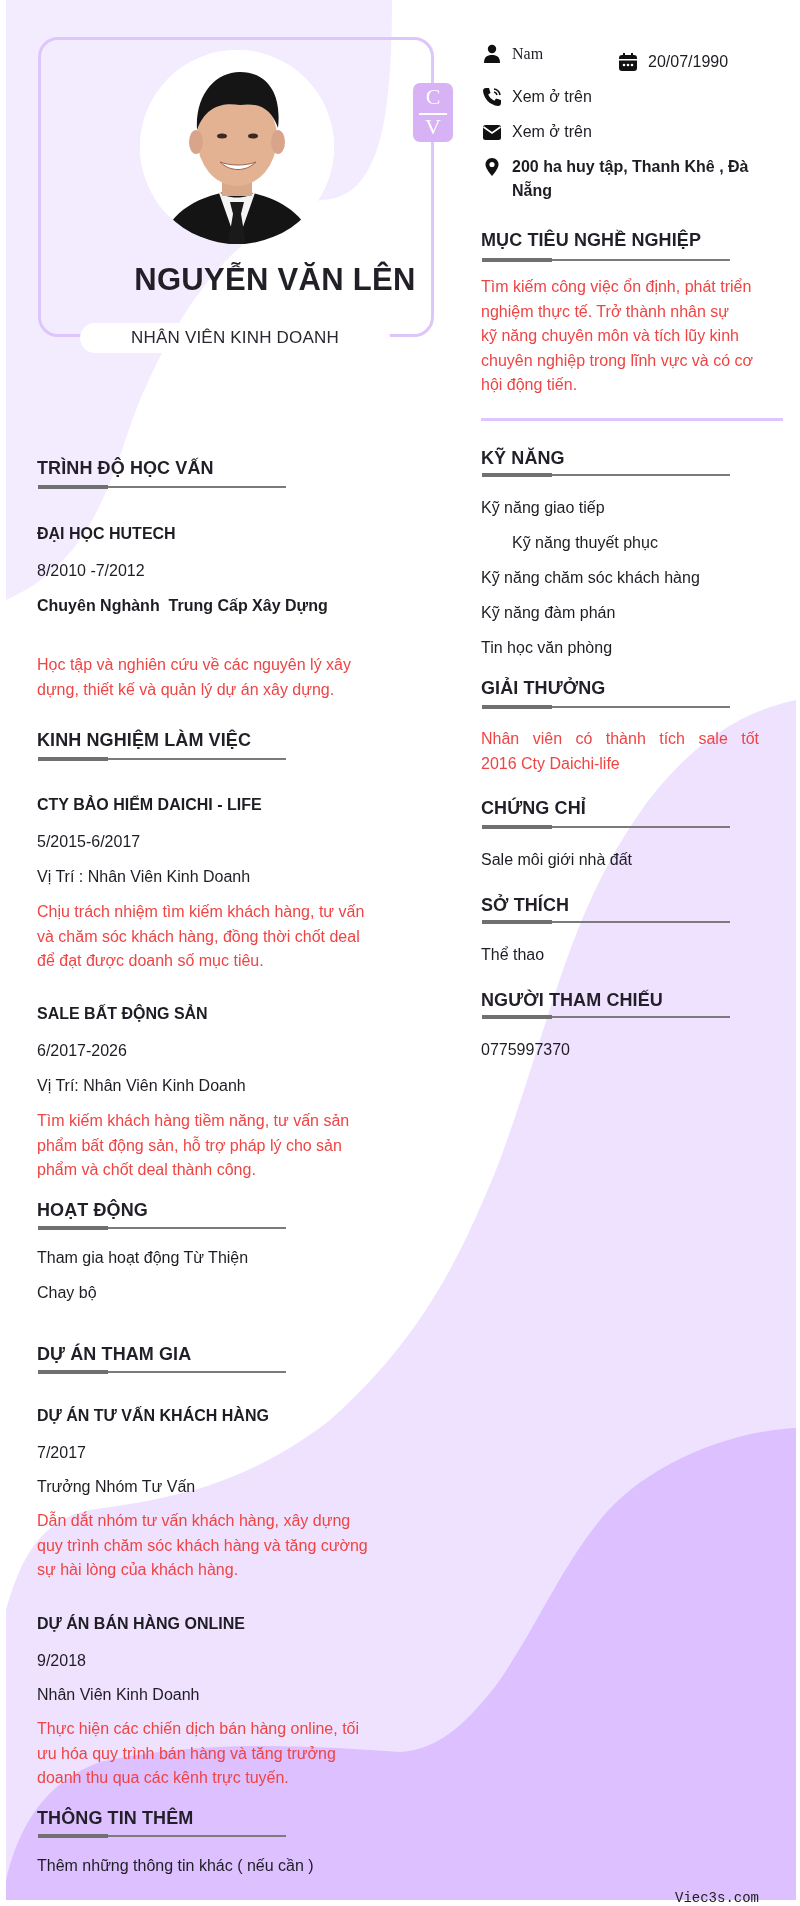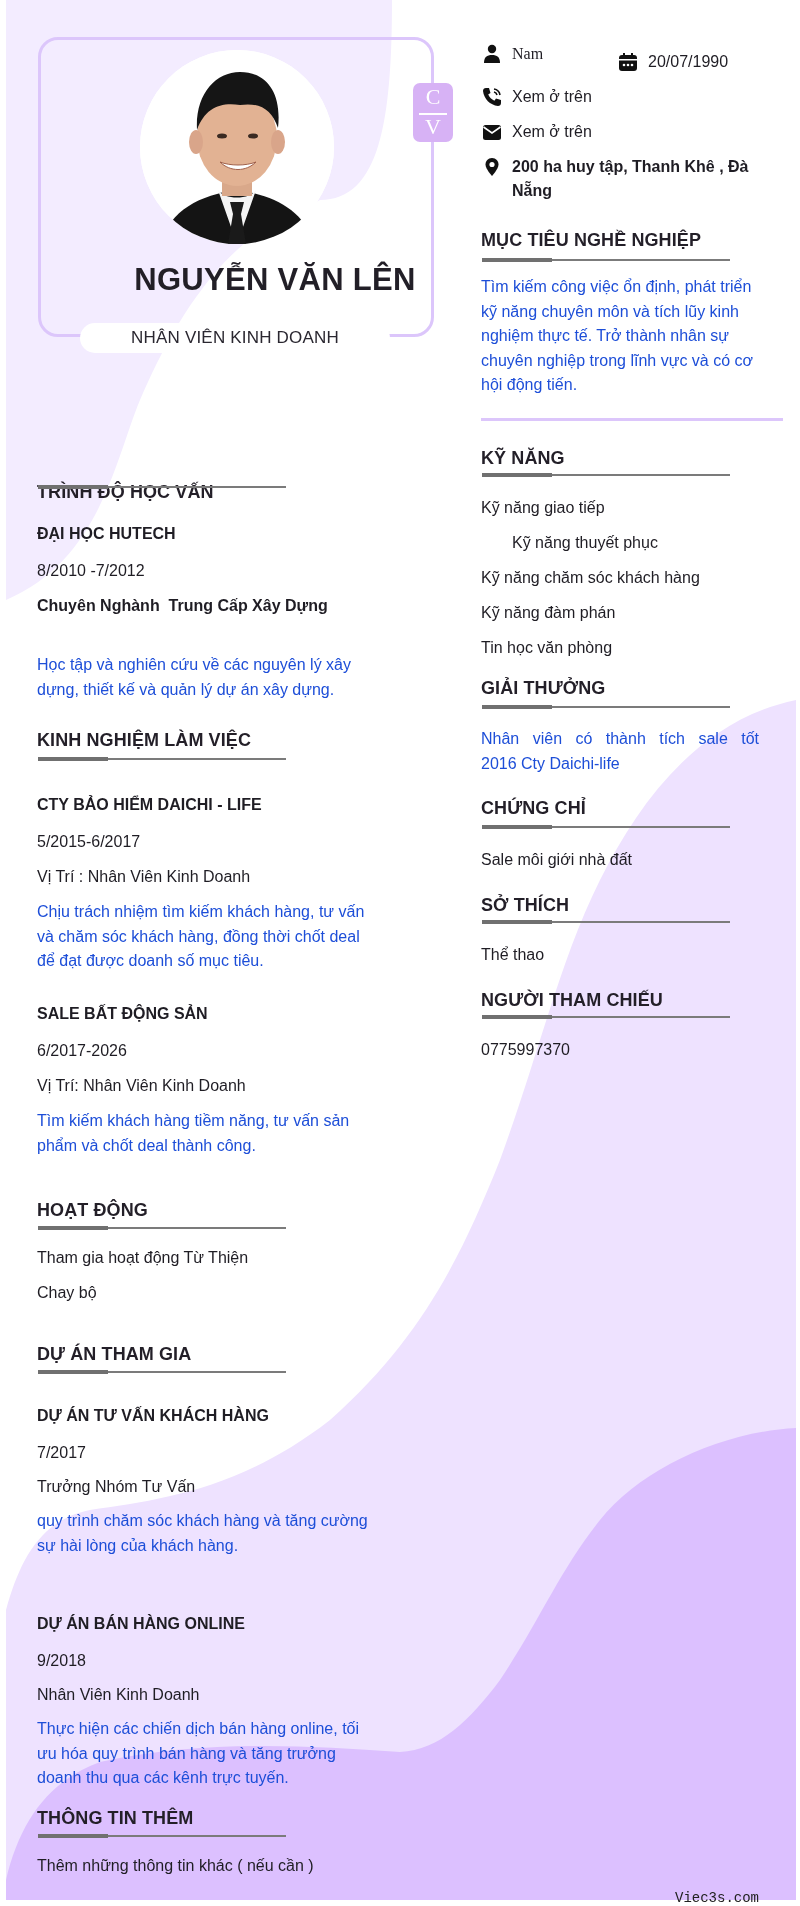--- a/index.html
+++ b/index.html
@@ -55,7 +55,7 @@
     }
     .txt { position: absolute; font-size: 16px; color: #1f1d24; line-height: 25px; }
     .txt-b { position: absolute; font-size: 16px; font-weight: 700; color: #1f1d24; line-height: 24px; }
-    .para { position: absolute; font-size: 16px; color: #1d4ed8; line-height: 24.5px; }
+    .para { position: absolute; font-size: 16px; color: #ef4444; line-height: 24.5px; }
     .justify { text-align: justify; text-align-last: left; }
 
     .divider-purple { position: absolute; left: 481px; top: 418px; width: 302px; height: 3px; background: #dcc6fb; }

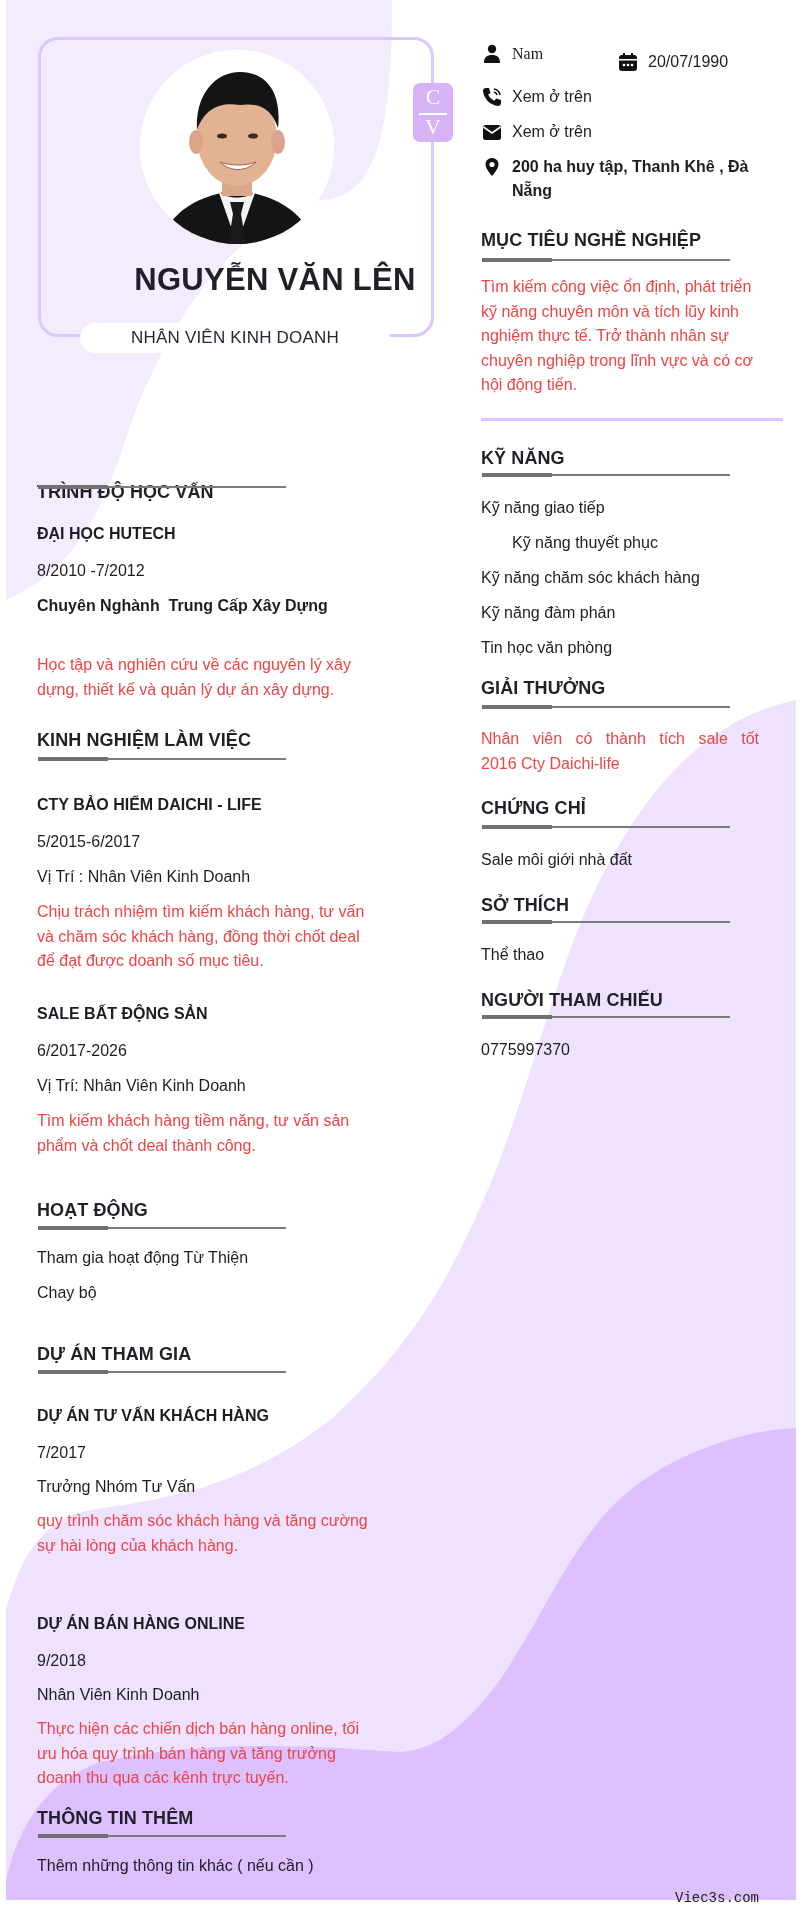--- a/index.html
+++ b/index.html
@@ -175,8 +175,8 @@
   <div class="sec-rule" style="left:482px; top:259px; width:248px;"></div>
   <div class="para" style="left:481px; top:275px; width:300px;">
     <div>Tìm kiếm công việc ổn định, phát triển</div>
+    <div>nghiệm thực tế. Trở thành nhân sự</div>
     <div>kỹ năng chuyên môn và tích lũy kinh</div>
-    <div>nghiệm thực tế. Trở thành nhân sự</div>
     <div>chuyên nghiệp trong lĩnh vực và có cơ</div>
     <div>hội động tiến.</div>
   </div>

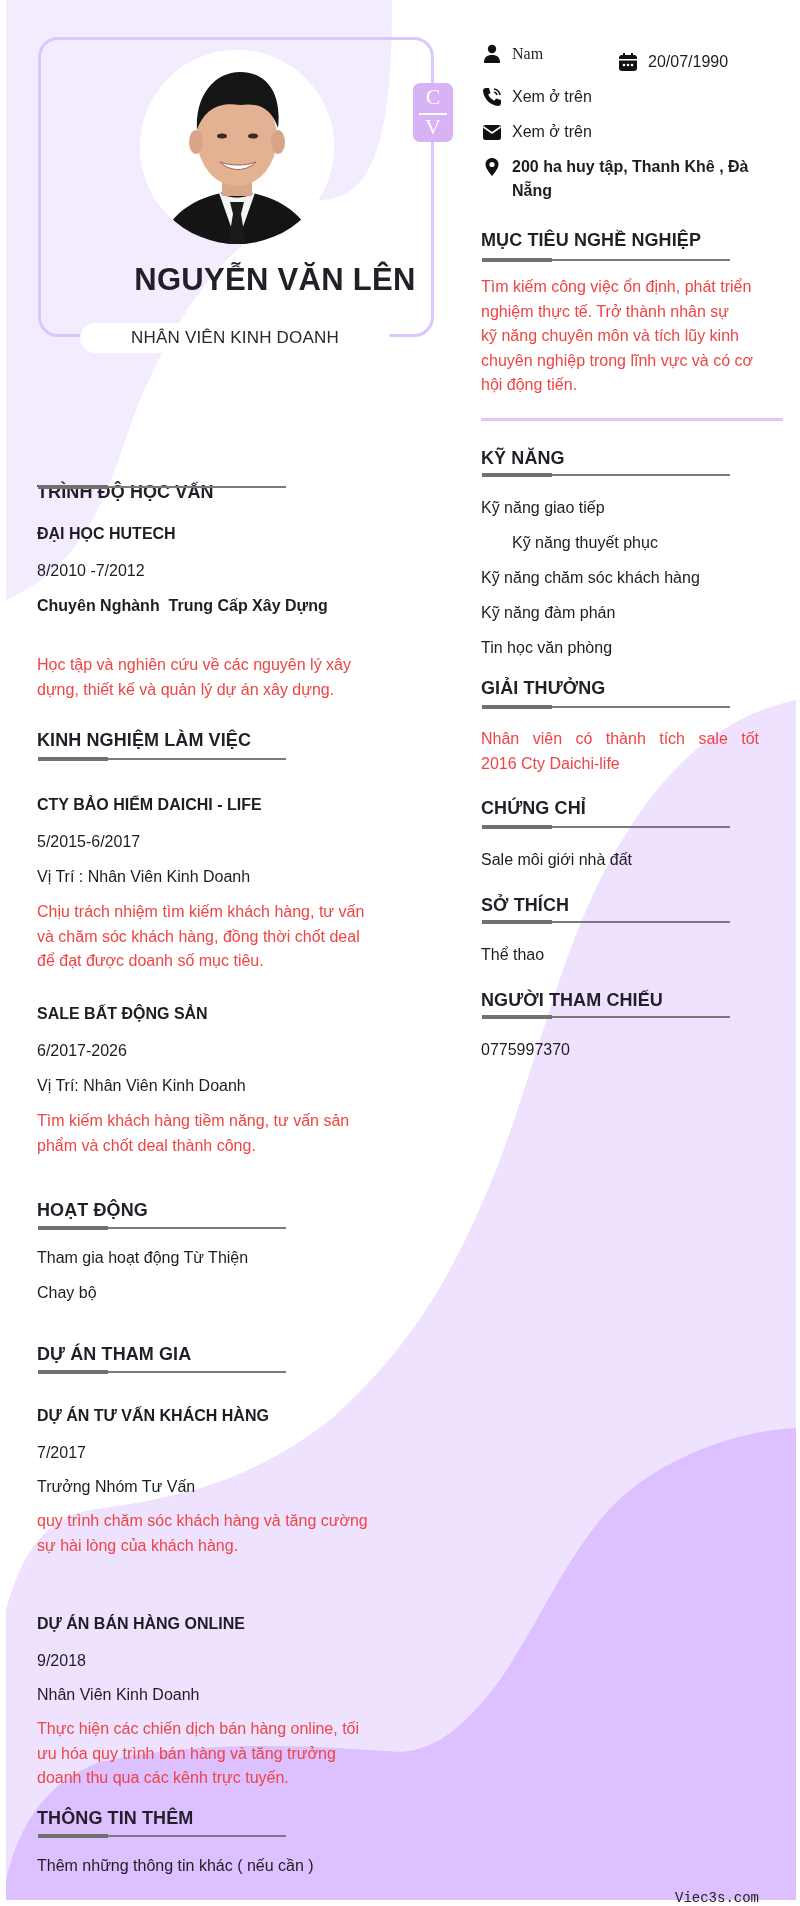--- a/index.html
+++ b/index.html
@@ -209,7 +209,7 @@
   <div class="sec-rule" style="left:482px; top:1016px;"></div>
   <div class="txt" style="left:481px; top:1037px;">0775997370</div>
 
-  <div class="sec-title" style="left:37px; top:458px;margin-top:24px;">TRÌNH ĐỘ HỌC VẤN</div>
+  <div class="sec-title" style="left:37px; top:458px;">TRÌNH ĐỘ HỌC VẤN</div>
   <div class="sec-rule" style="left:38px; top:486px;"></div>
   <div class="txt-b" style="left:37px; top:522px;">ĐẠI HỌC HUTECH</div>
   <div class="txt" style="left:37px; top:558px;">8/2010 -7/2012</div>

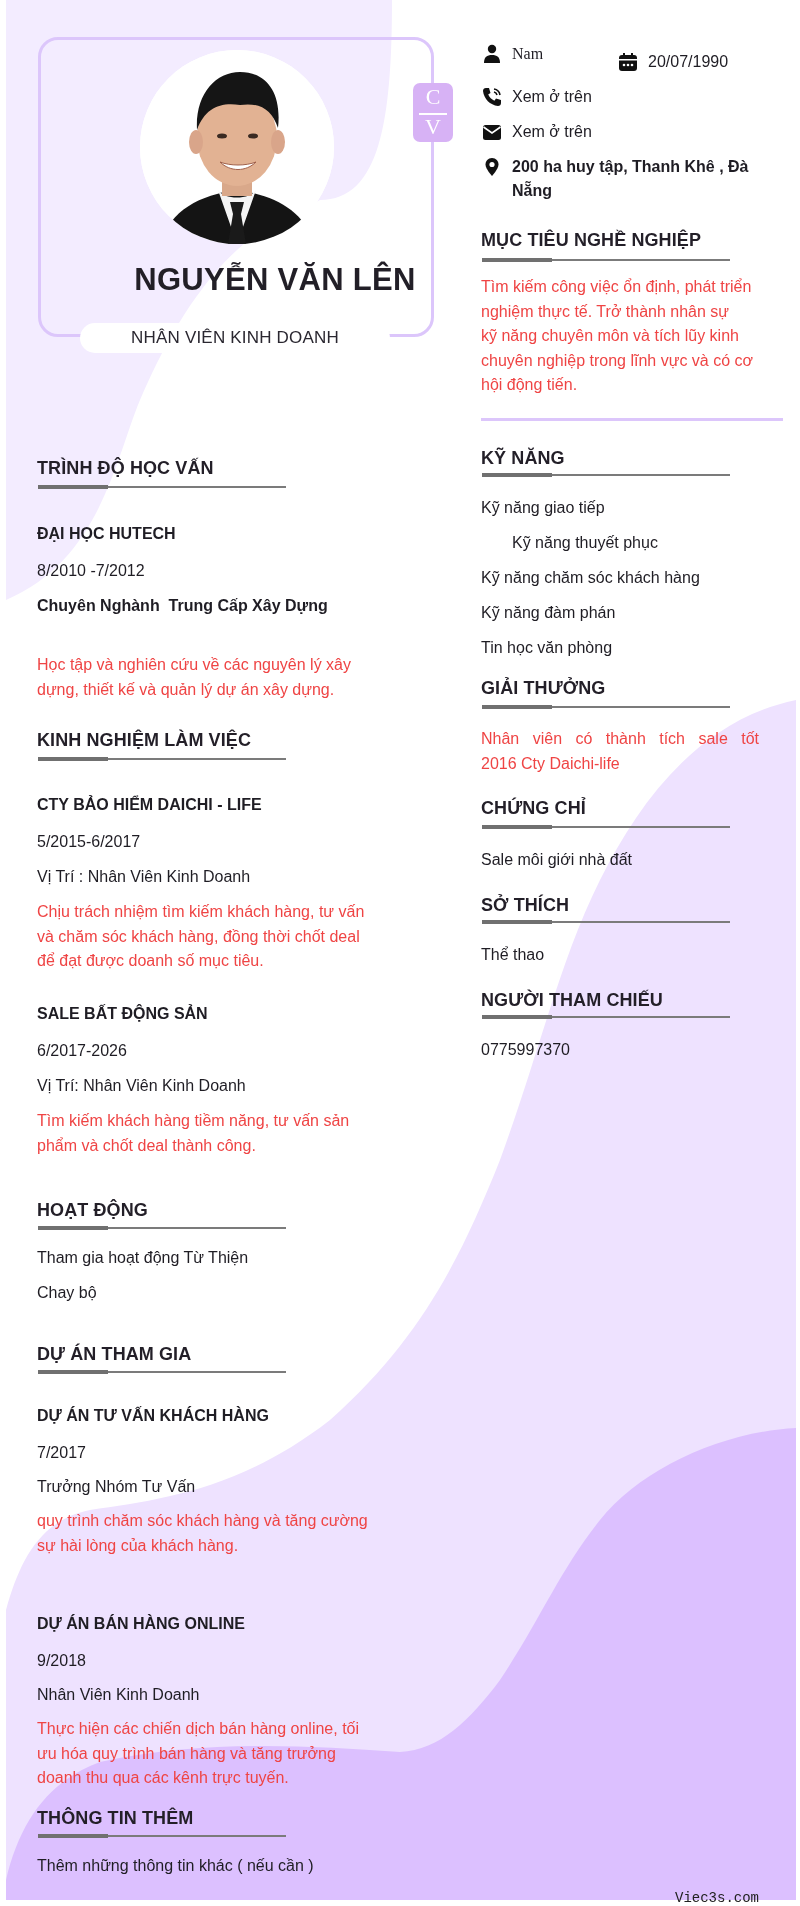--- a/index.html
+++ b/index.html
@@ -236,6 +236,7 @@
   <div class="txt" style="left:37px; top:1073px;">Vị Trí: Nhân Viên Kinh Doanh</div>
   <div class="para" style="left:37px; top:1109px; width:360px;">
     <div>Tìm kiếm khách hàng tiềm năng, tư vấn sản</div>
+    <div>phẩm bất động sản, hỗ trợ pháp lý cho sản</div>
     <div>phẩm và chốt deal thành công.</div>
   </div>
 

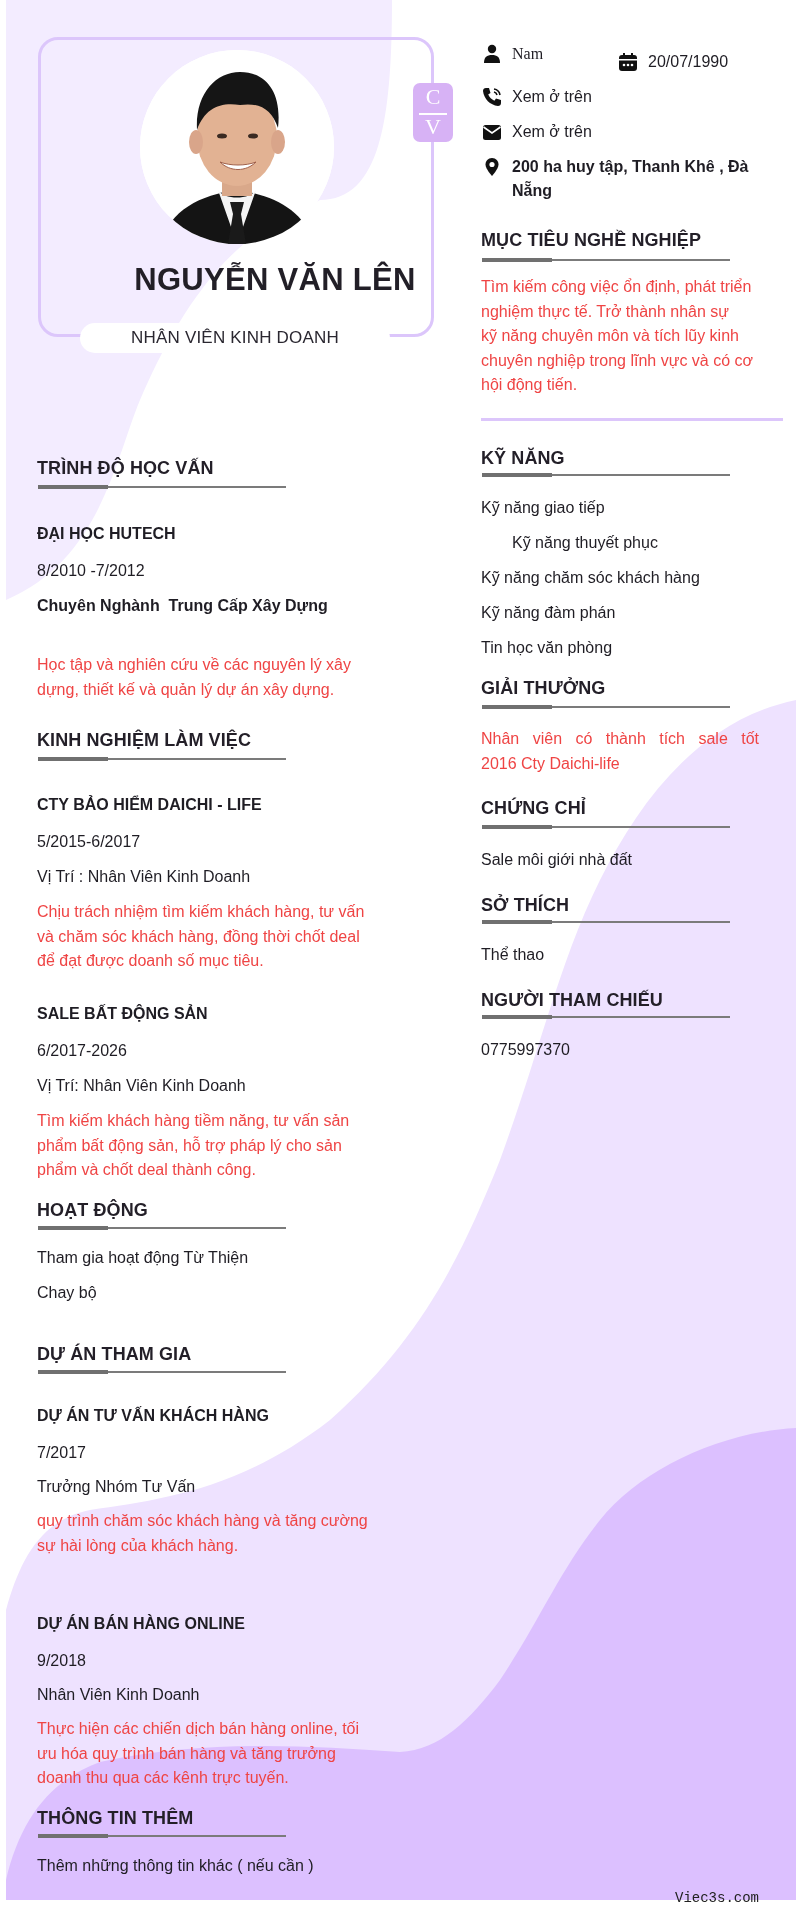--- a/index.html
+++ b/index.html
@@ -252,6 +252,7 @@
   <div class="txt" style="left:37px; top:1440px;">7/2017</div>
   <div class="txt" style="left:37px; top:1474px;">Trưởng Nhóm Tư Vấn</div>
   <div class="para" style="left:37px; top:1509px; width:370px;">
+    <div>Dẫn dắt nhóm tư vấn khách hàng, xây dựng</div>
     <div>quy trình chăm sóc khách hàng và tăng cường</div>
     <div>sự hài lòng của khách hàng.</div>
   </div>

